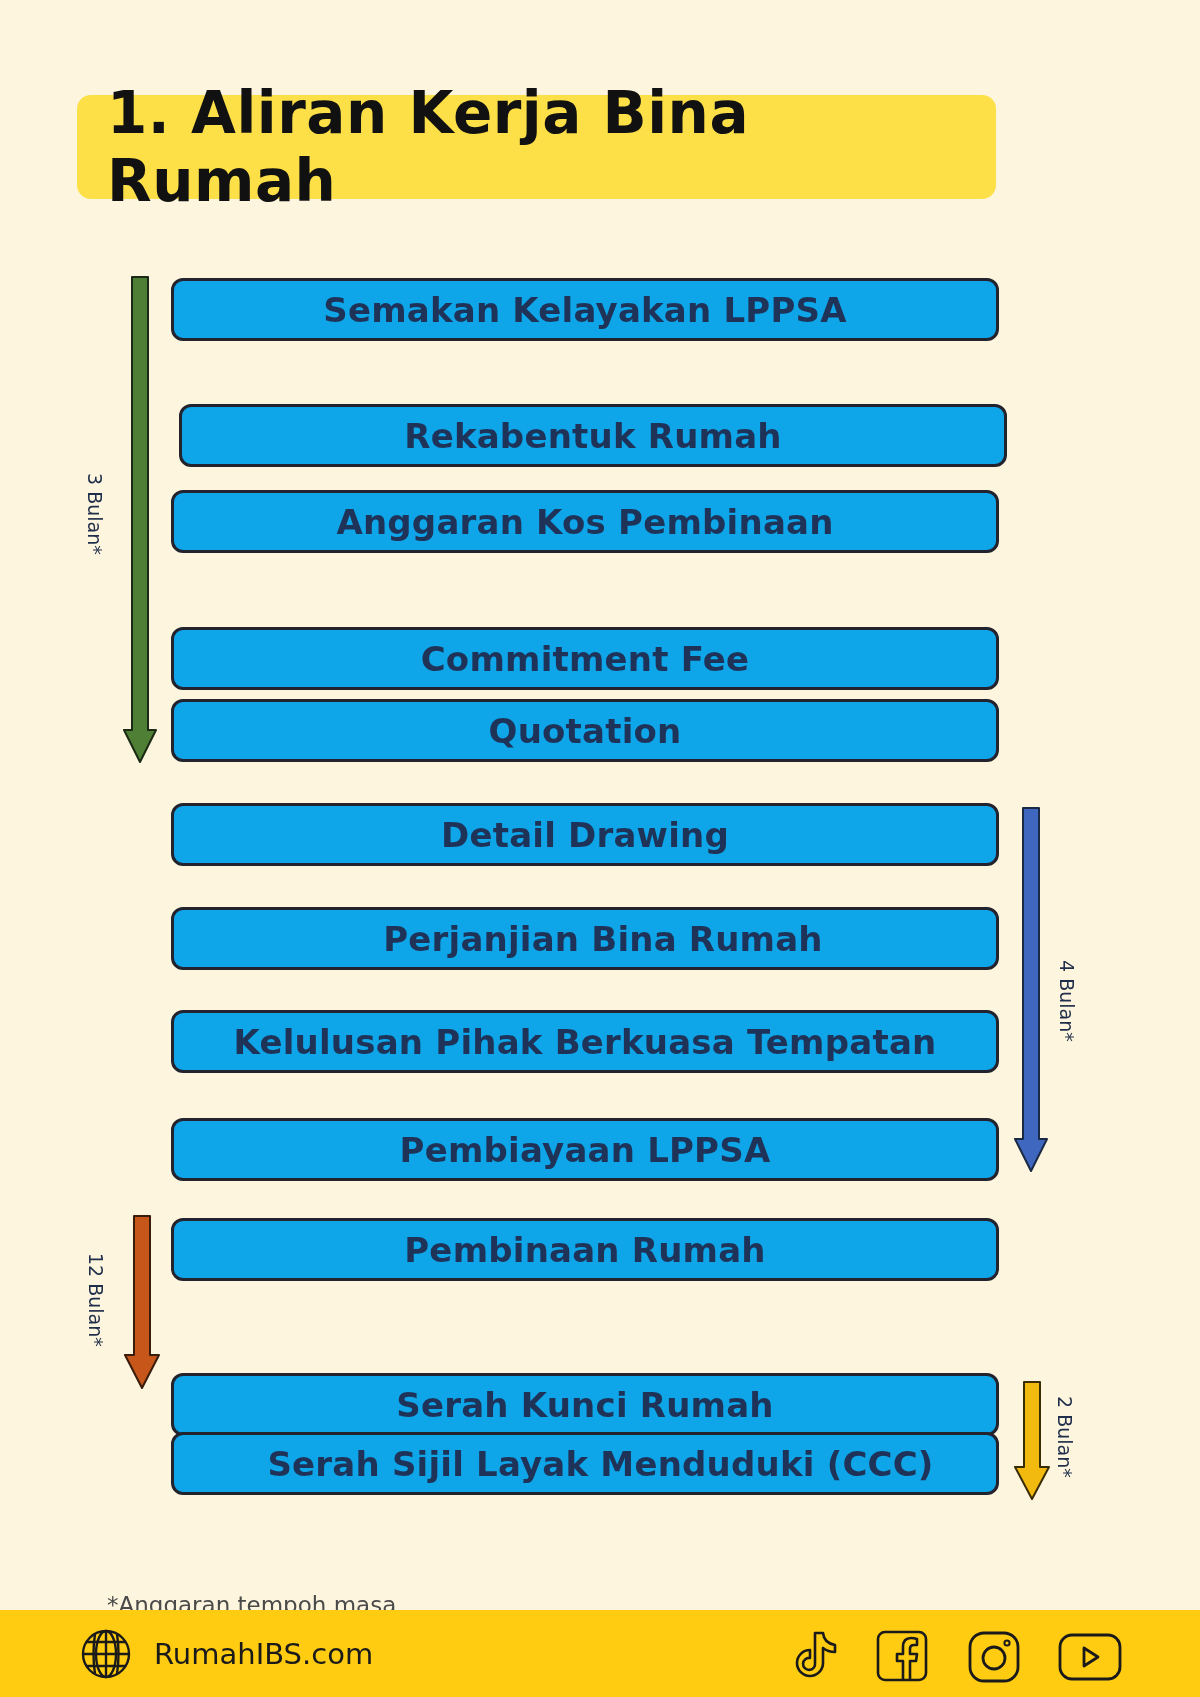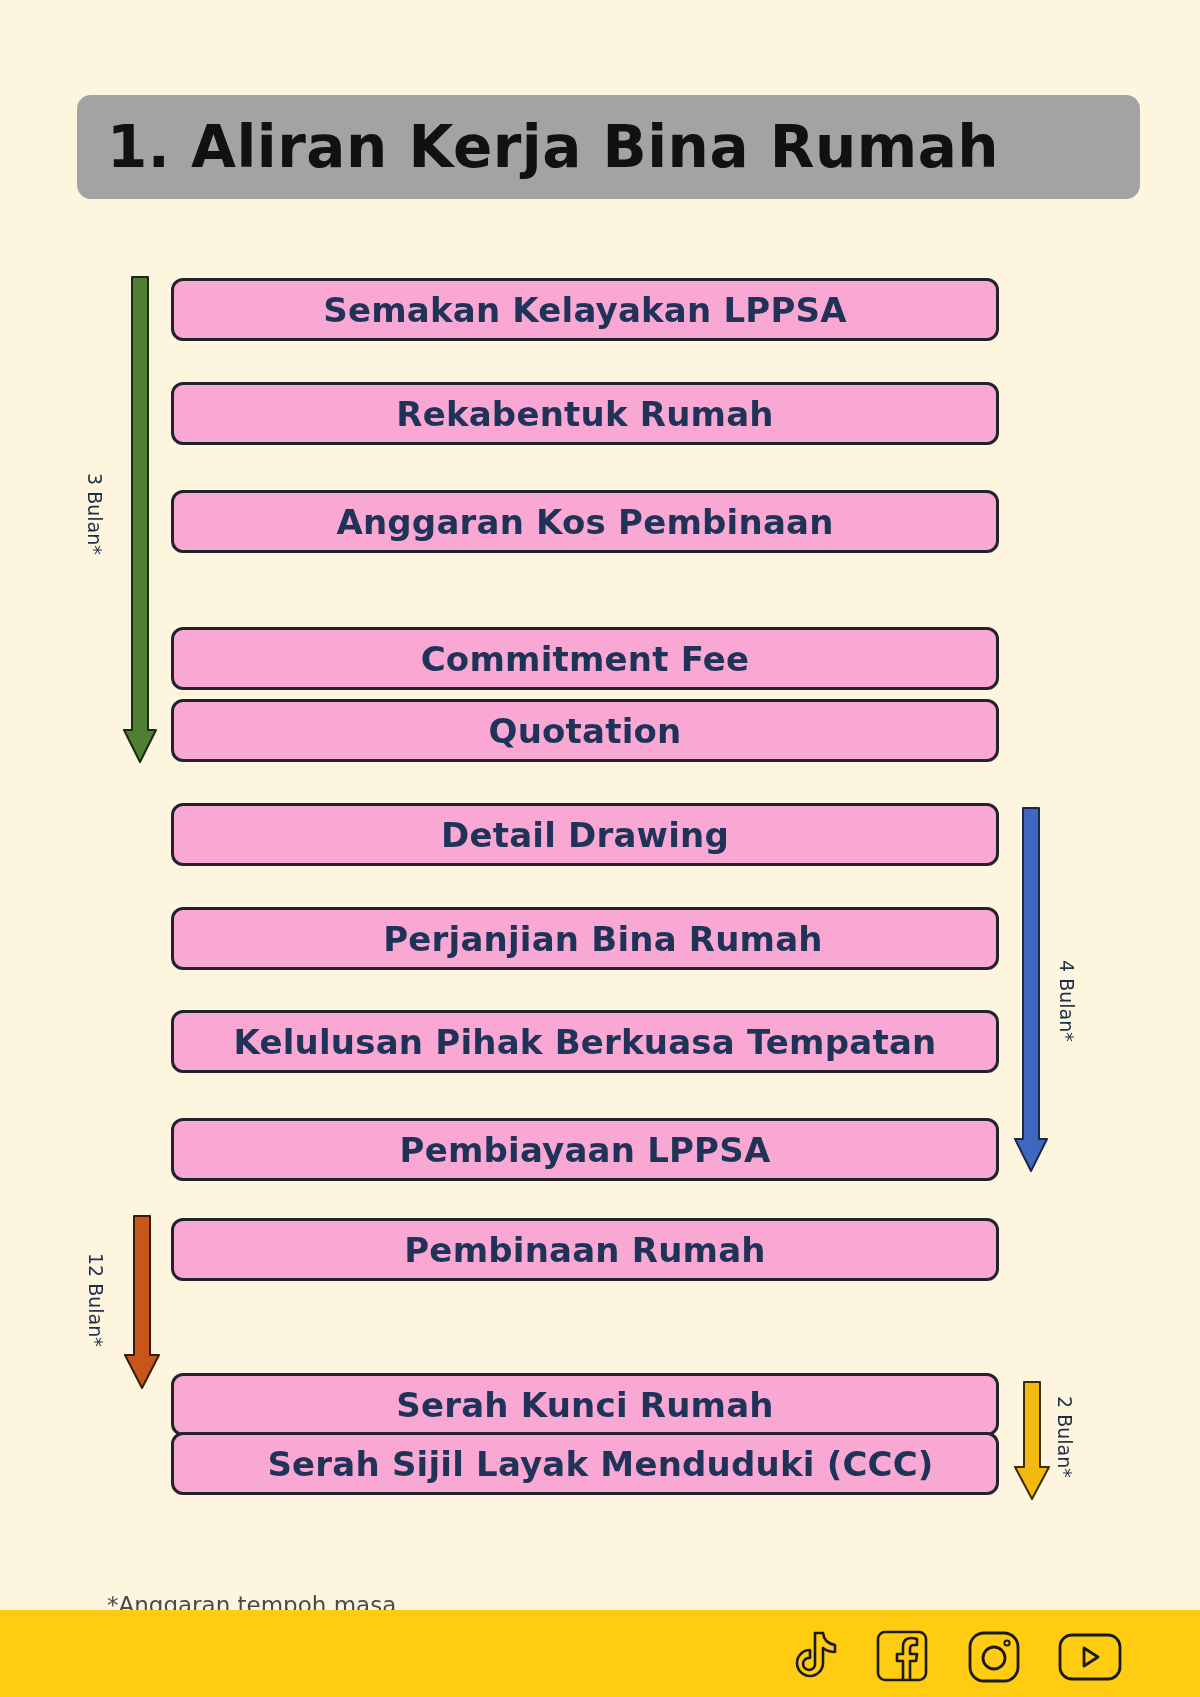--- a/index.html
+++ b/index.html
@@ -18,13 +18,14 @@
       position: absolute;
       left: 77px;
       top: 95px;
-      width: 1063px;
+      width: 919px;
       height: 104px;
-      background: #a3a3a3;
+      background: #fde047;
       border-radius: 14px;
       box-sizing: border-box;
       display: flex;
       align-items: center;
+      justify-content: center;
     }
     .title-text {
       margin-left: 30px;

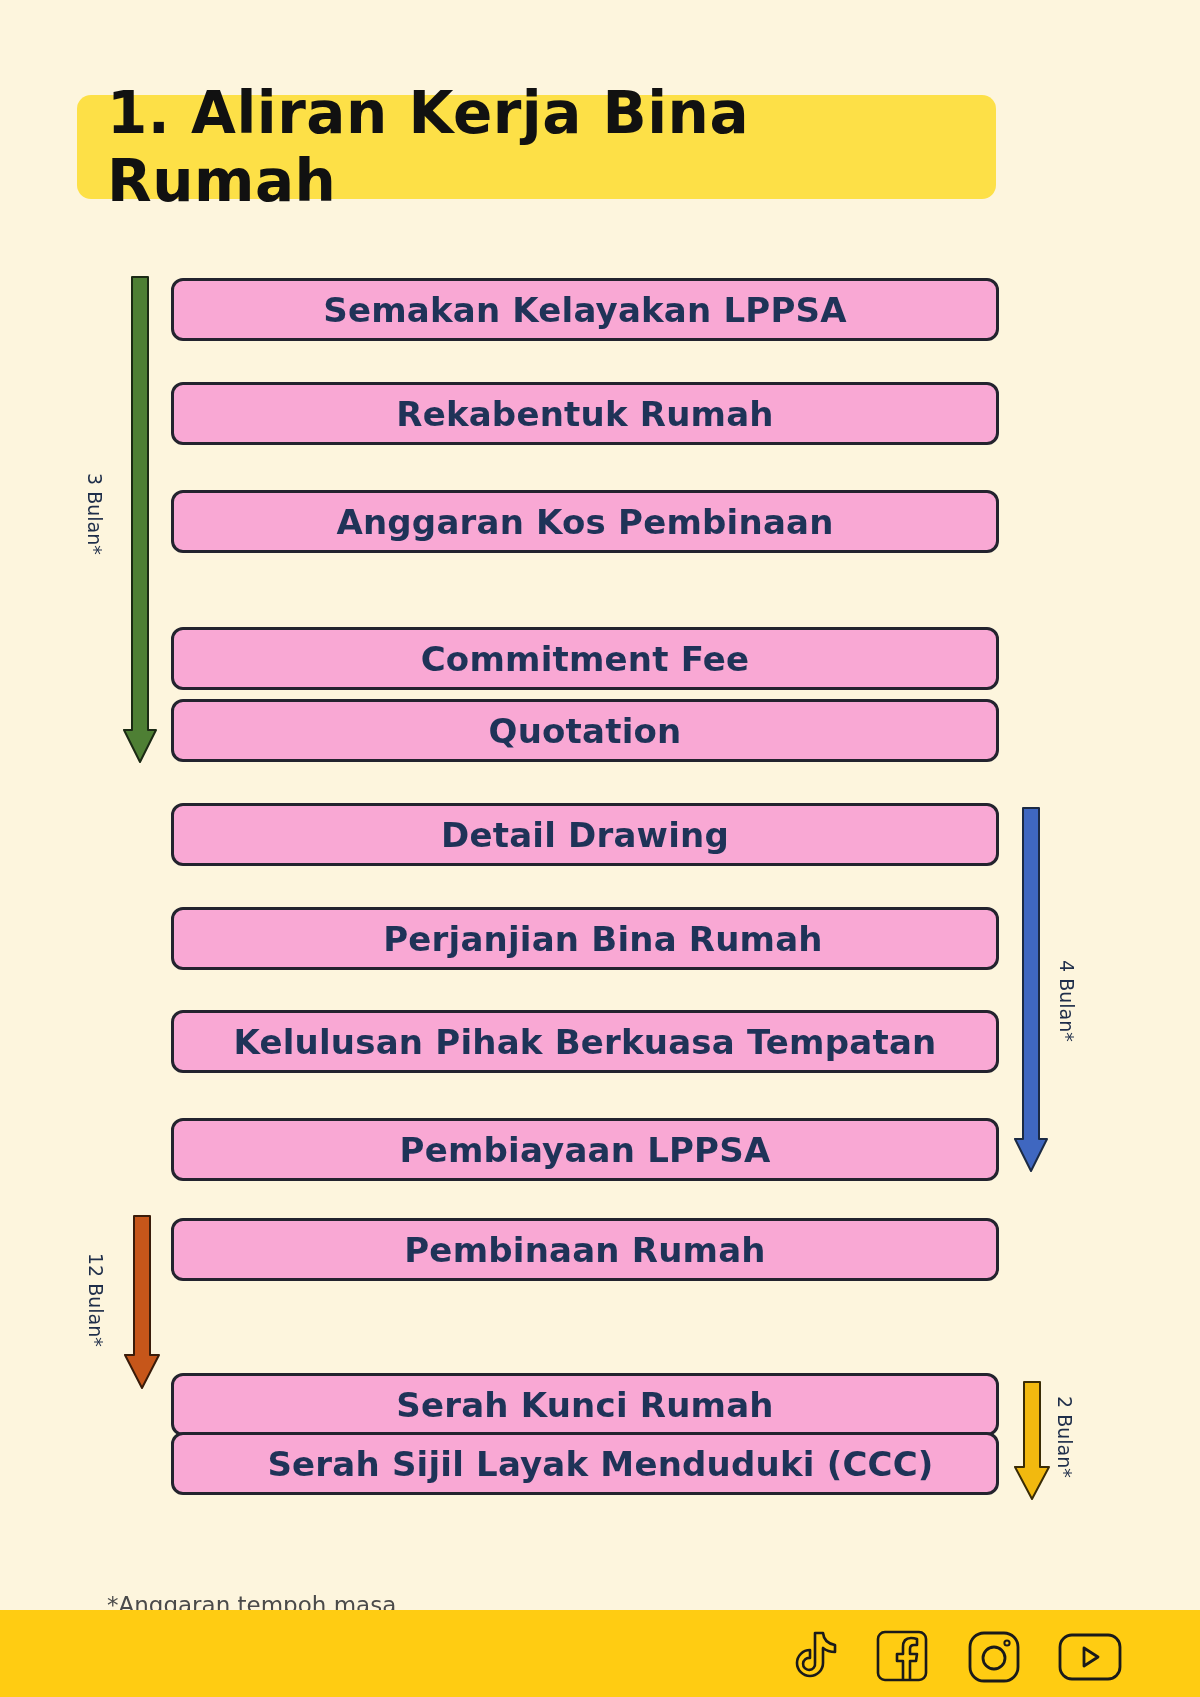--- a/index.html
+++ b/index.html
@@ -43,7 +43,7 @@
       border: 3px solid #23232e;
       border-radius: 12px;
       box-sizing: border-box;
-      background: #f9a8d4;
+      background: #0ea5e9;
       display: flex;
       align-items: center;
       justify-content: center;

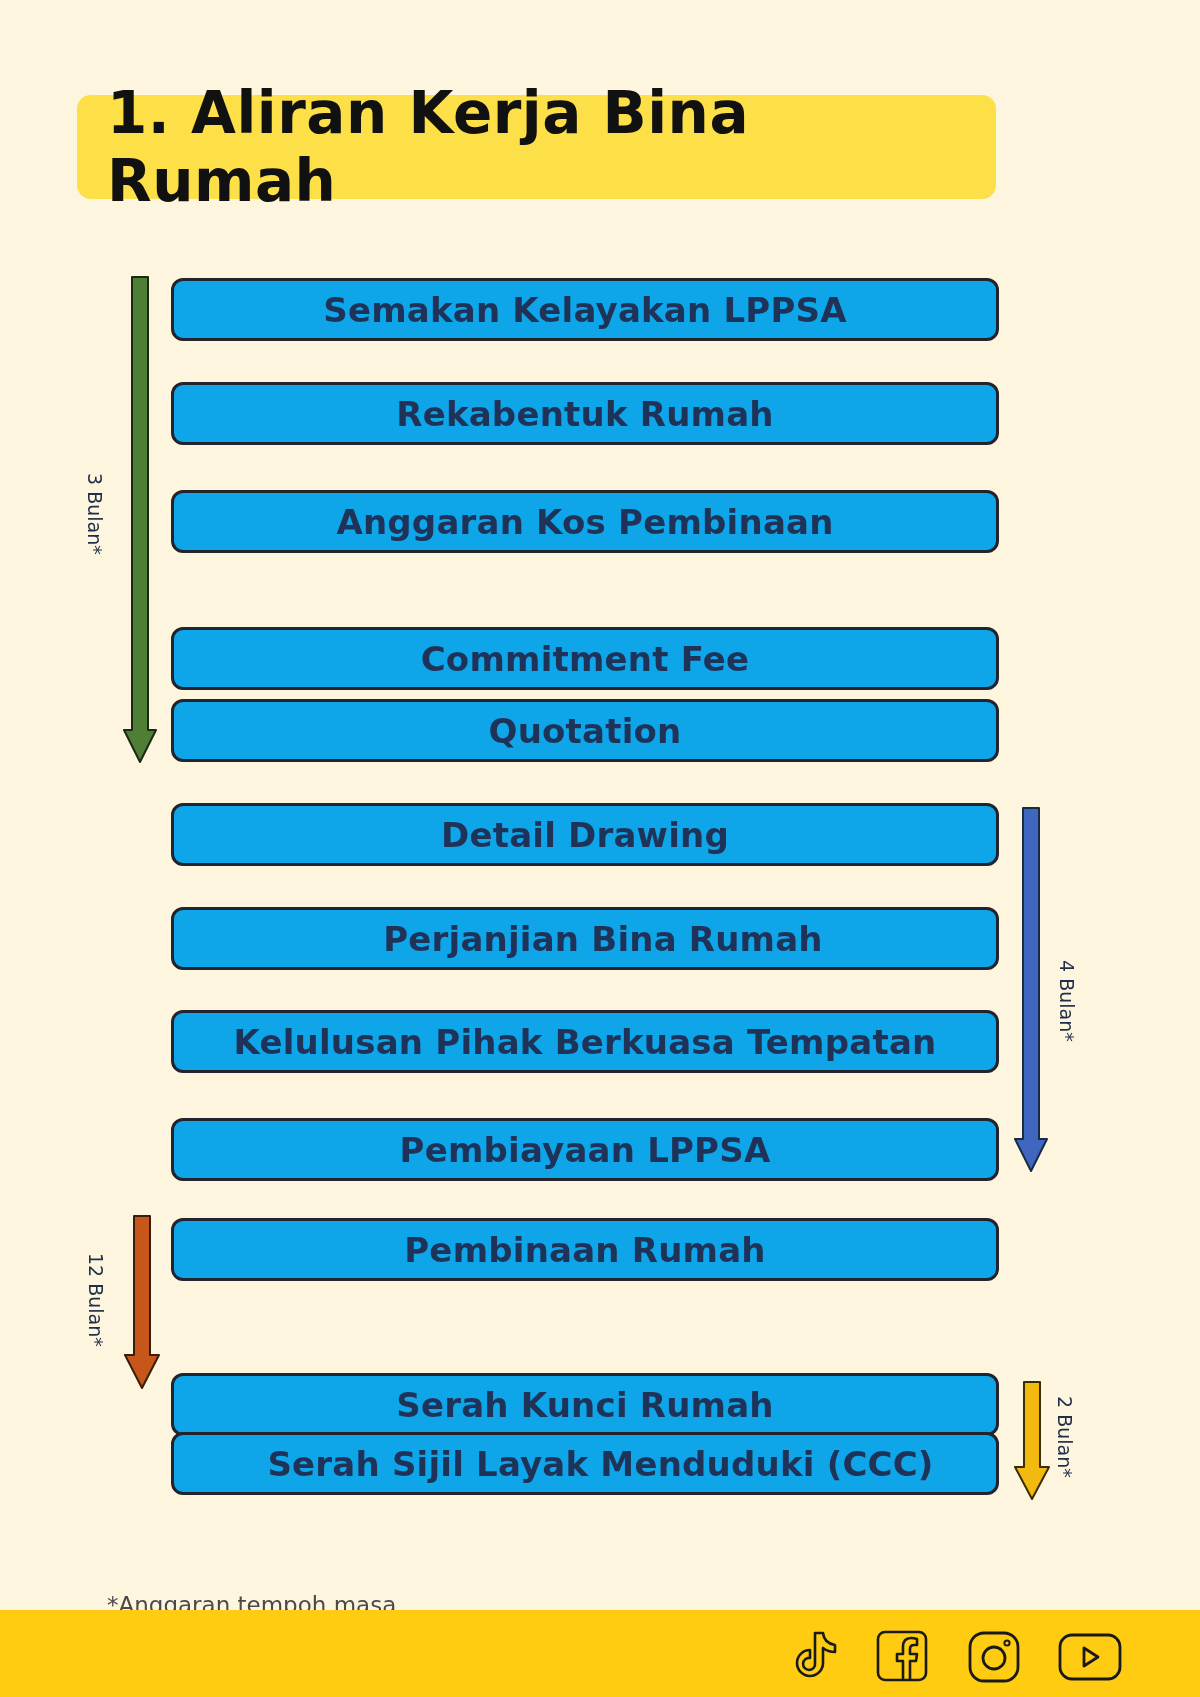--- a/index.html
+++ b/index.html
@@ -109,7 +109,7 @@
 <div class="step-box" style="top:278px;">
   <span class="step-text">Semakan Kelayakan LPPSA</span>
 </div>
-<div class="step-box" style="top:382px;">
+<div class="step-box" style="top:404px;margin-left:8px;">
   <span class="step-text">Rekabentuk Rumah</span>
 </div>
 <div class="step-box" style="top:490px;text-align:center;">

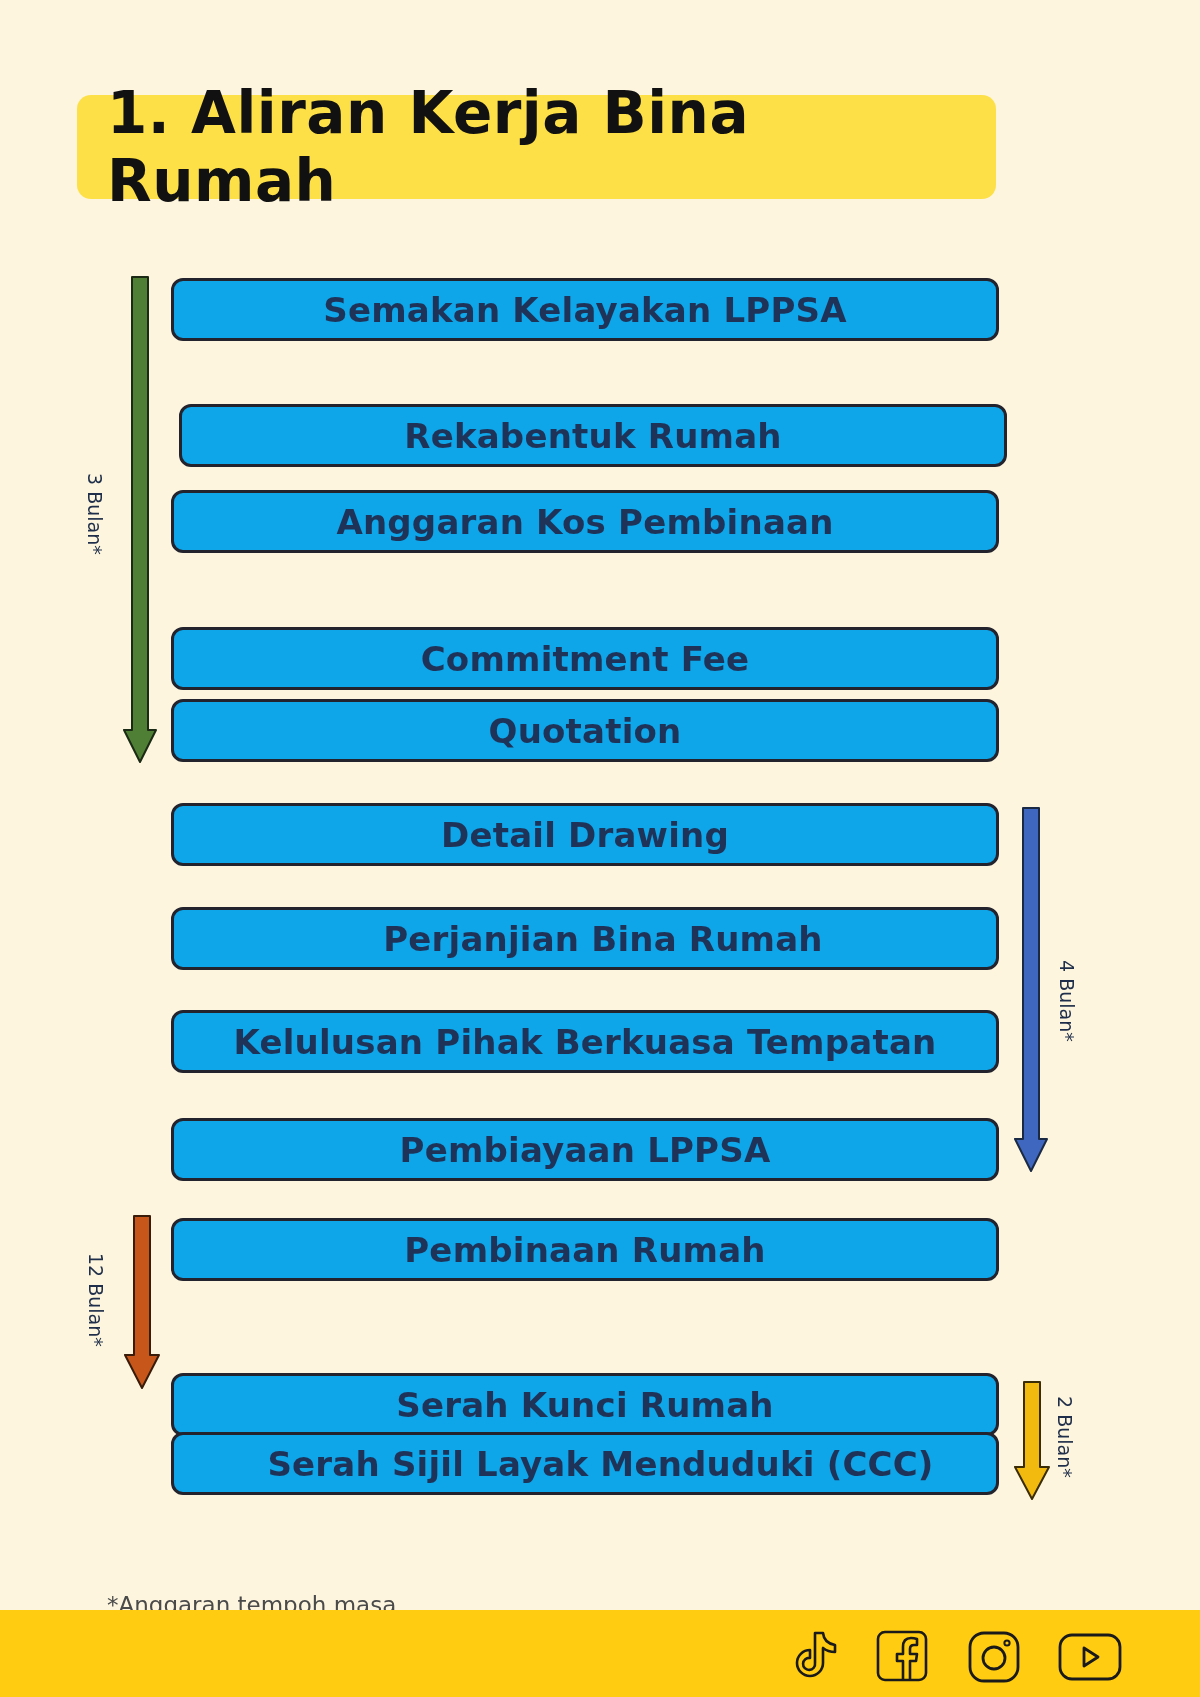--- a/index.html
+++ b/index.html
@@ -166,6 +166,23 @@
 <div class="footnote">*Anggaran tempoh masa</div>
 
 <div class="footer">
+  <div class="footer-item" style="left:80px;">
+    <span class="icon">
+      <svg width="52" height="52" viewBox="0 0 52 52">
+        <g fill="none" stroke="#1a1a1a" stroke-width="2.4">
+          <circle cx="26" cy="26" r="23"></circle>
+          <ellipse cx="26" cy="26" rx="10" ry="23"></ellipse>
+          <line x1="26" y1="3" x2="26" y2="49"></line>
+          <line x1="3" y1="26" x2="49" y2="26"></line>
+          <path d="M7 14 H45"></path>
+          <path d="M7 38 H45"></path>
+          <path d="M15 6 Q12 26 15 46"></path>
+          <path d="M37 6 Q40 26 37 46"></path>
+        </g>
+      </svg>
+    </span>
+    <span class="footer-text" style="margin-left:22px;">RumahIBS.com</span>
+  </div>
 
 
   <span class="icon" style="position:absolute; left:793px; top:20px;">

